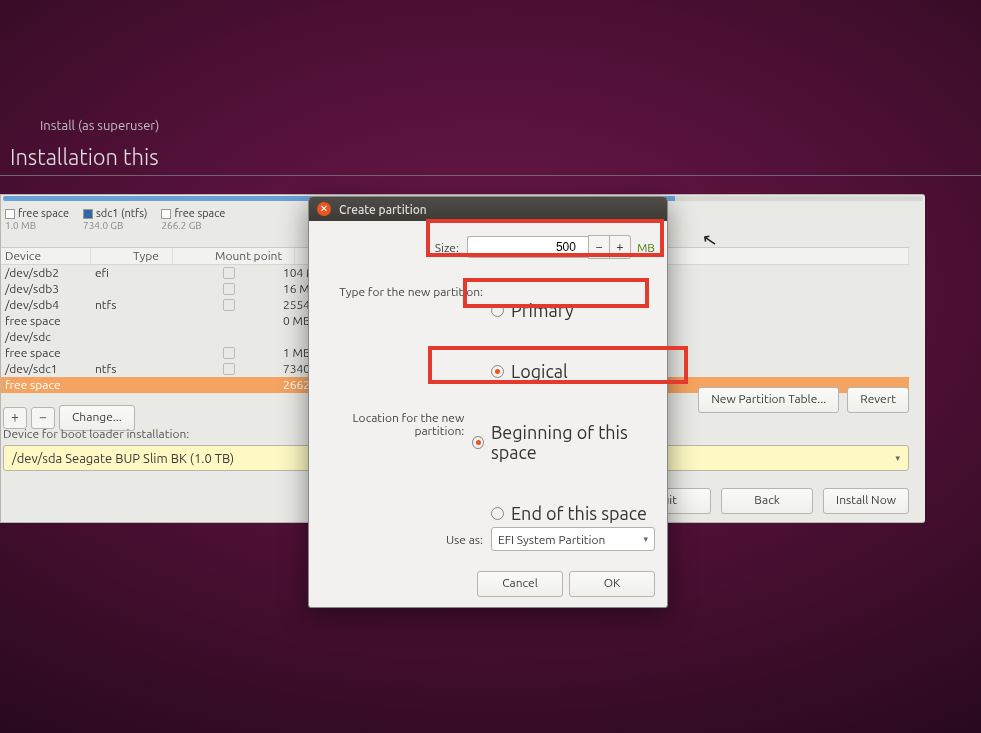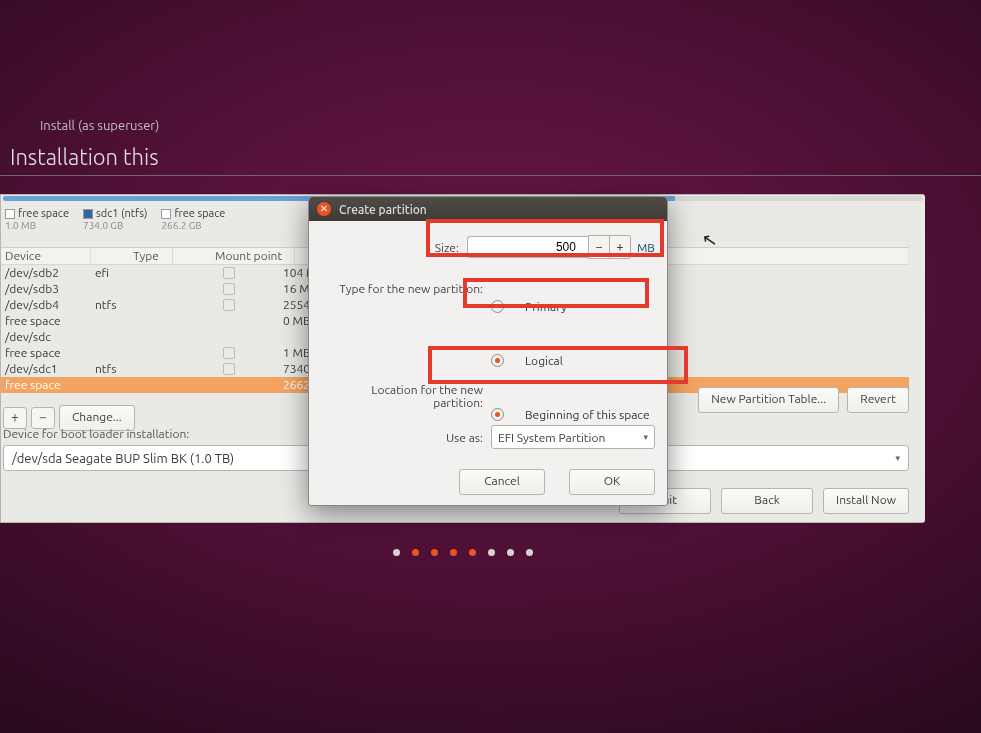--- a/index.html
+++ b/index.html
@@ -55,7 +55,7 @@
   .spinner{display:flex;align-items:center;}
   .spinner input{width:96px;height:20px;border:1px solid #b4b1ac;border-right:none;border-radius:3px 0 0 3px;padding:0 12px;text-align:right;font-size:12px;}
   .spinner .sb{width:20px;height:22px;border:1px solid #b4b1ac;background:#f5f4f1;text-align:center;line-height:20px;font-size:13px;}
-  .spinner .unit{padding-left:6px;font-size:12px;color:#0c4a6e;}
+  .spinner .unit{padding-left:6px;font-size:12px;color:#4d7c0f;}
   .combo{flex:1;height:22px;border:1px solid #b4b1ac;border-radius:3px;background:#fff;display:flex;align-items:center;padding:0 6px;justify-content:space-between;font-size:12px;}
   .modal-footer{display:flex;justify-content:flex-end;gap:24px;padding:4px 12px 10px;}
   

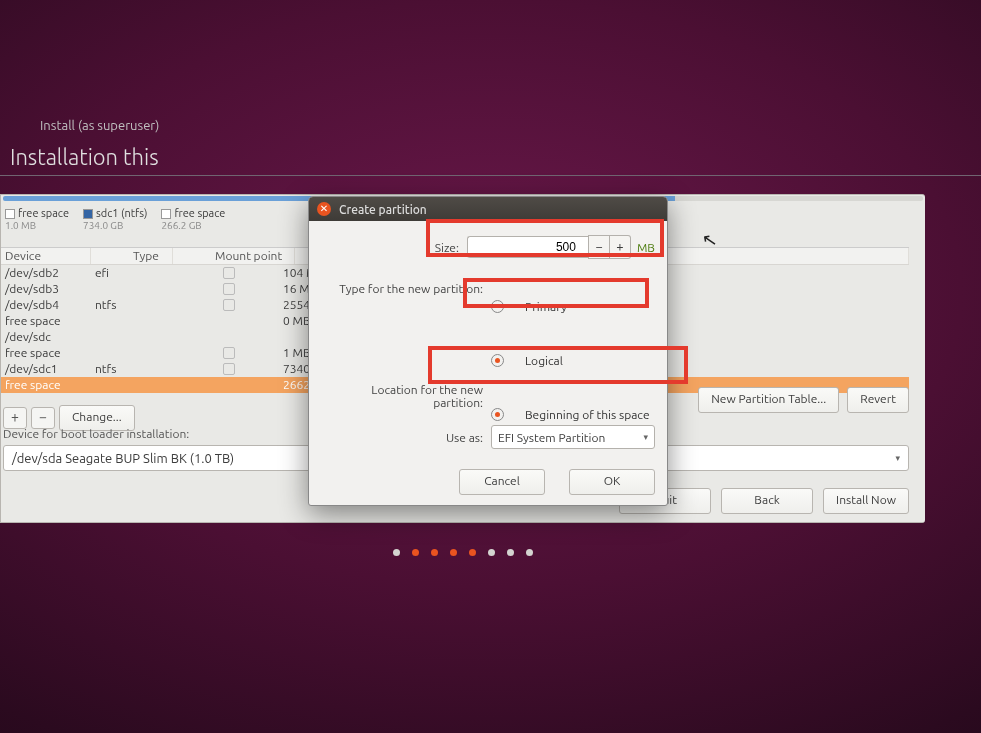--- a/index.html
+++ b/index.html
@@ -49,7 +49,7 @@
   .modal-body{padding:10px 12px 12px;}
   .form-row{display:flex;align-items:center;margin:4px 0;min-height:22px;}
   .form-row label.lbl{width:162px;text-align:right;padding-right:8px;font-size:12px;color:#444;}
-  .radio{display:flex;align-items:center;gap:21px;font-size:12px;color:#333;margin-top:37px;}
+  .radio{display:flex;align-items:center;gap:7px;font-size:18px;color:#333;margin-top:37px;}
   .radio .r{width:11px;height:11px;border:1px solid #888;border-radius:50%;display:inline-flex;align-items:center;justify-content:center;}
   .radio .r.on::after{content:"";width:5px;height:5px;border-radius:50%;background:#e95420;}
   .spinner{display:flex;align-items:center;}

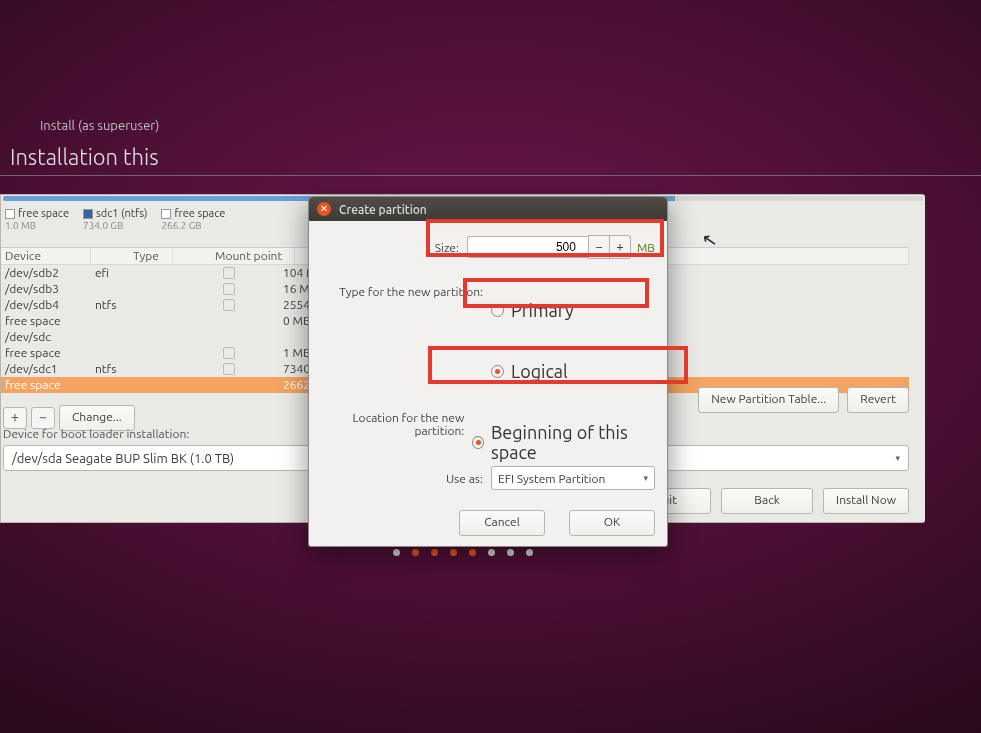--- a/index.html
+++ b/index.html
@@ -33,7 +33,7 @@
   .right-toolbar{position:absolute;right:16px;top:192px;display:flex;gap:8px;margin-left:41px;}
   
   .boot-label{position:absolute;left:2px;top:232px;font-size:12px;color:#555;}
-  .boot-select{position:absolute;left:2px;right:16px;top:250px;height:24px;border:1px solid #b8b5b0;border-radius:3px;background:#ffffff;display:flex;align-items:center;padding:0 8px;justify-content:space-between;}
+  .boot-select{position:absolute;left:2px;right:16px;top:250px;height:24px;border:1px solid #b8b5b0;border-radius:3px;background:#fef9c3;display:flex;align-items:center;padding:0 8px;justify-content:space-between;}
   .tri{font-size:9px;color:#666;}
   
   .footer-btns{position:absolute;right:16px;bottom:8px;display:flex;gap:10px;}

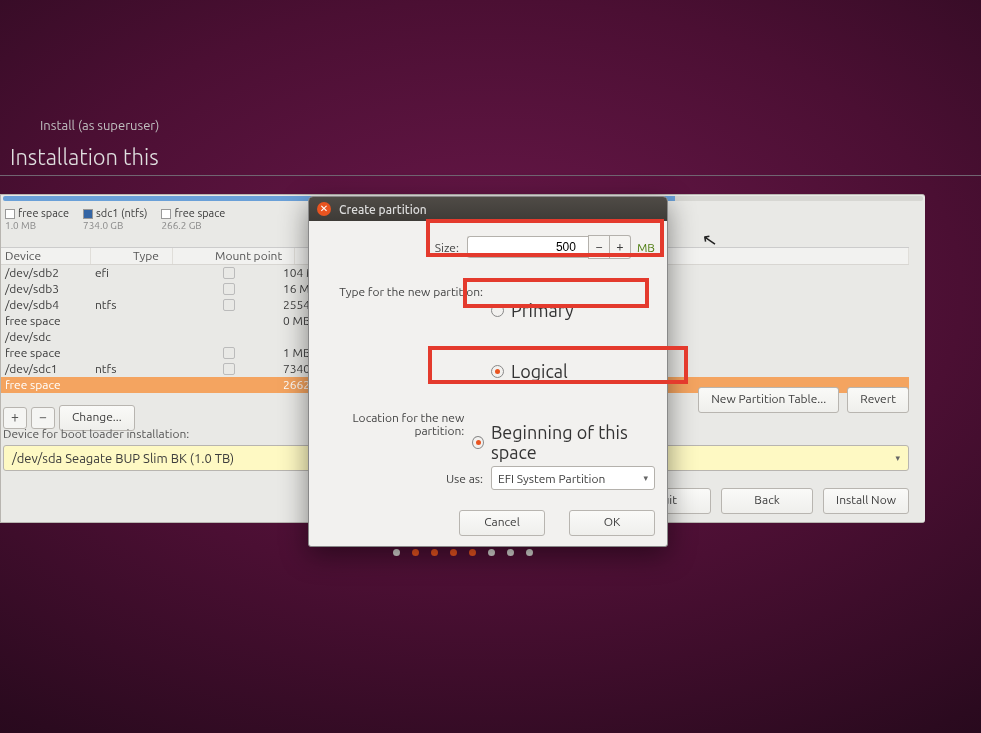--- a/index.html
+++ b/index.html
@@ -234,6 +234,13 @@
           </div>
       </div>
       <div class="form-row">
+        <label class="lbl"></label>
+        <div class="radio">
+            <span class="r"></span>
+            <span>End of this space</span>
+          </div>
+      </div>
+      <div class="form-row">
         <label class="lbl">Use as:</label>
         <div class="combo">
           <span>EFI System Partition</span>

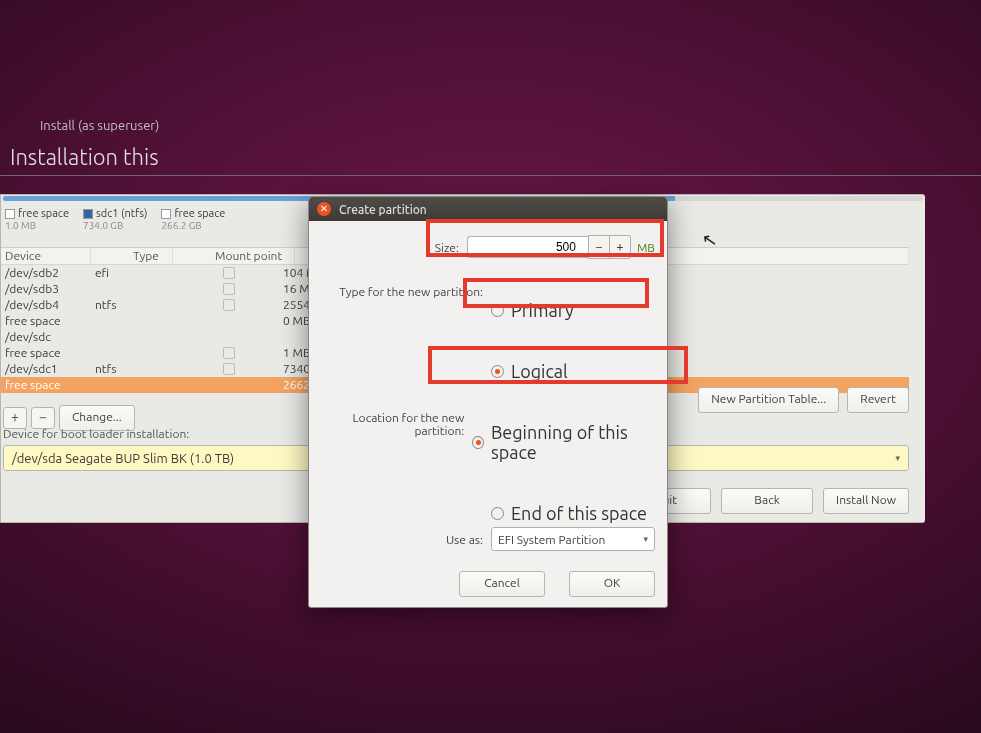--- a/index.html
+++ b/index.html
@@ -57,7 +57,7 @@
   .spinner .sb{width:20px;height:22px;border:1px solid #b4b1ac;background:#f5f4f1;text-align:center;line-height:20px;font-size:13px;}
   .spinner .unit{padding-left:6px;font-size:12px;color:#4d7c0f;}
   .combo{flex:1;height:22px;border:1px solid #b4b1ac;border-radius:3px;background:#fff;display:flex;align-items:center;padding:0 6px;justify-content:space-between;font-size:12px;}
-  .modal-footer{display:flex;justify-content:flex-end;gap:24px;padding:4px 12px 10px;}
+  .modal-footer{display:flex;justify-content:flex-end;gap:6px;padding:4px 12px 10px;}
   
   .annot{position:absolute;border:4px solid #e43a2d;pointer-events:none;}
   

